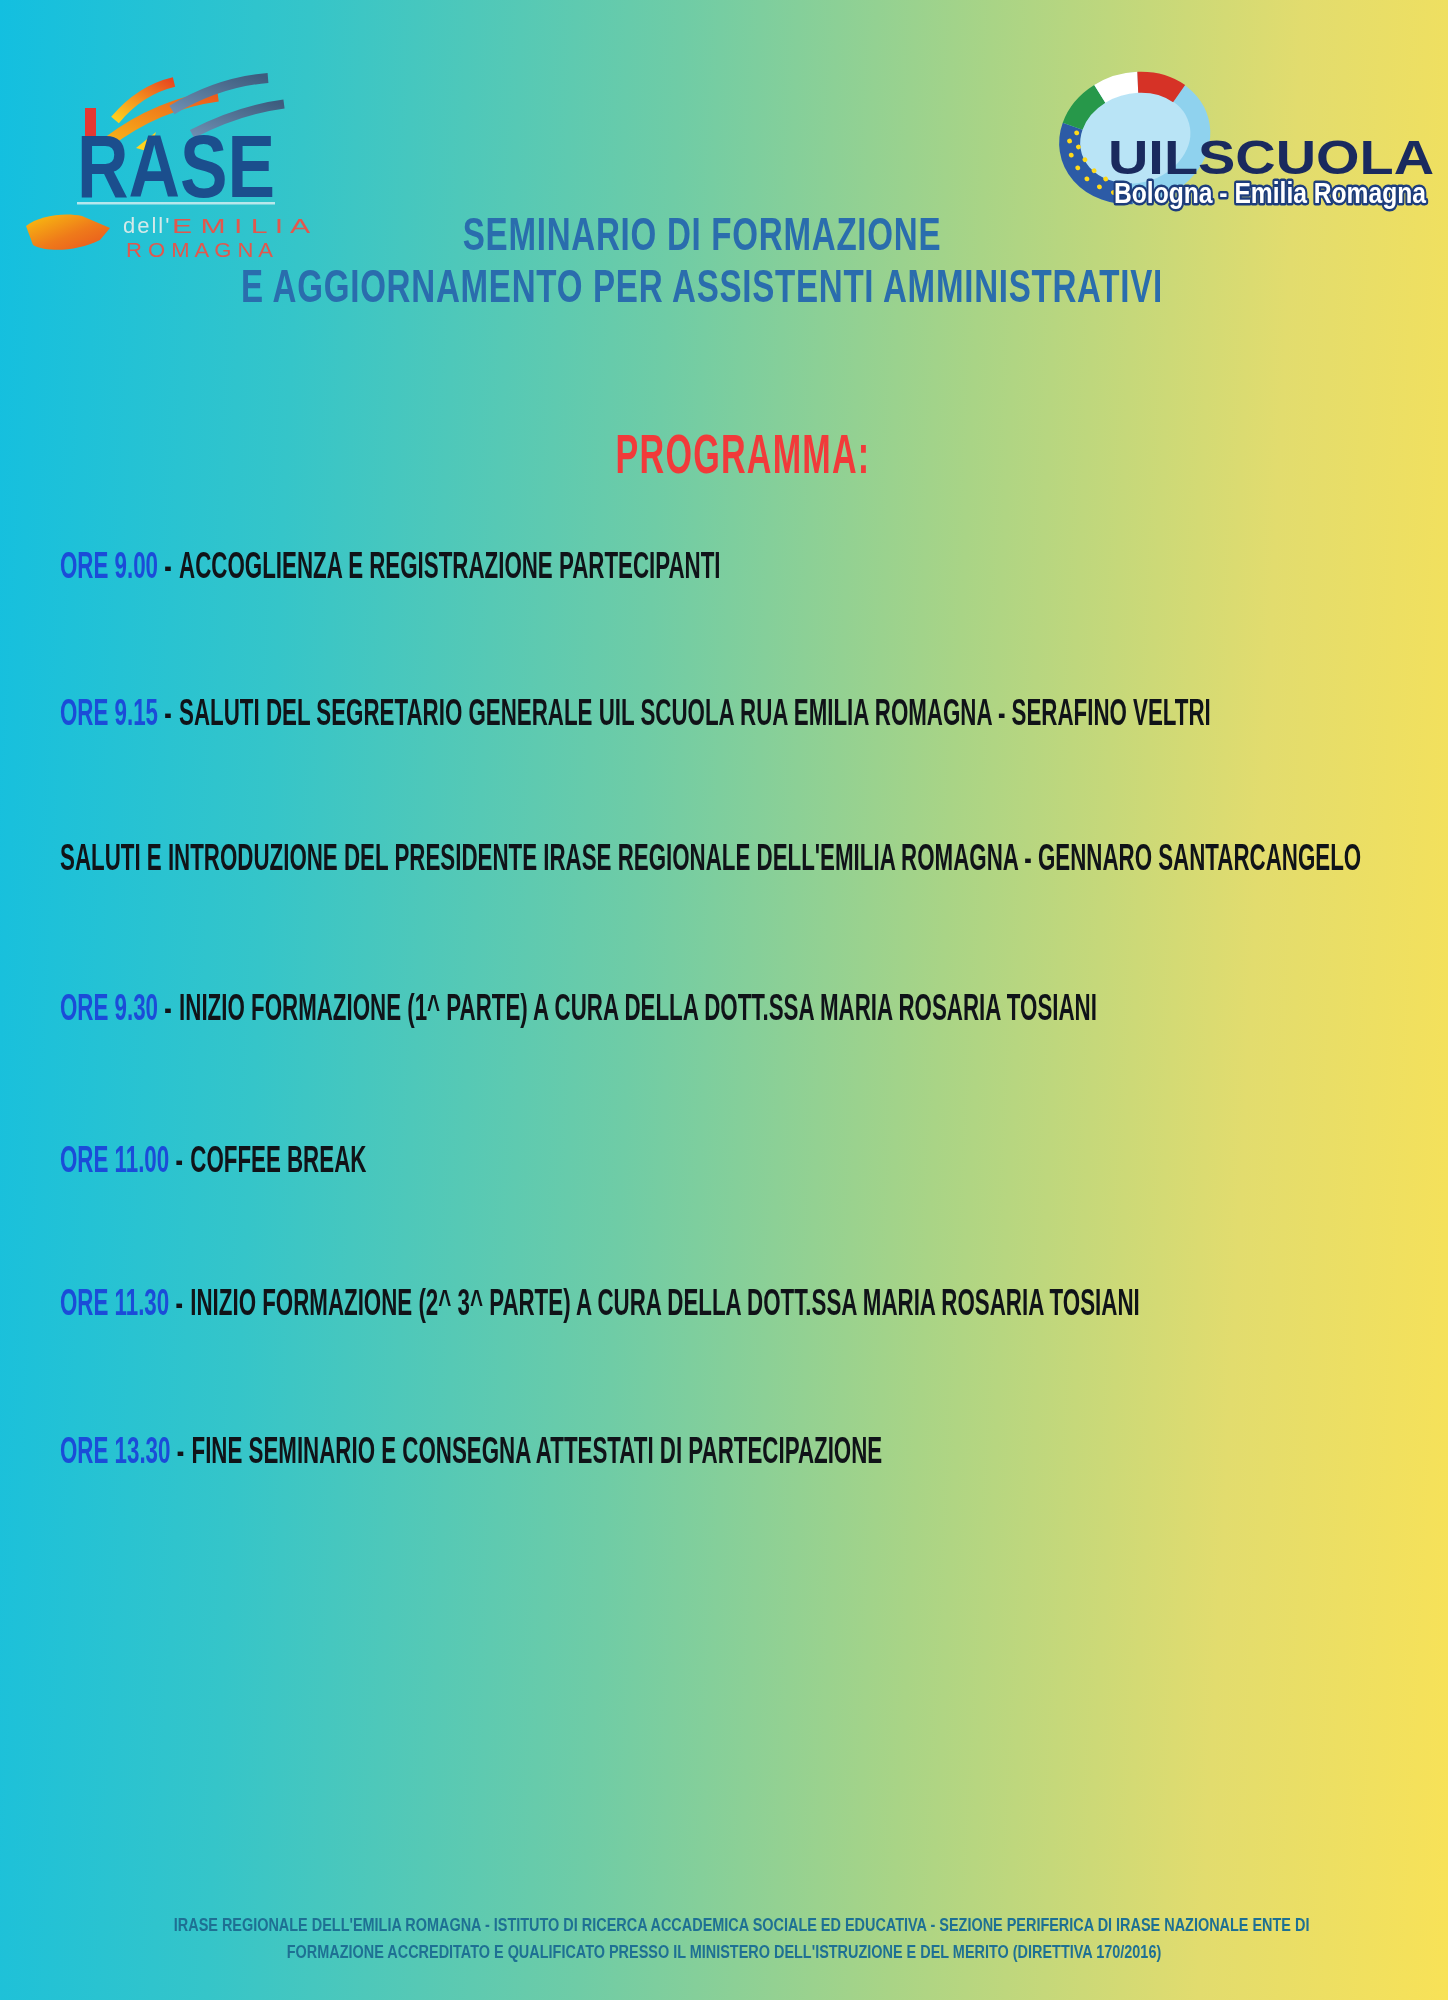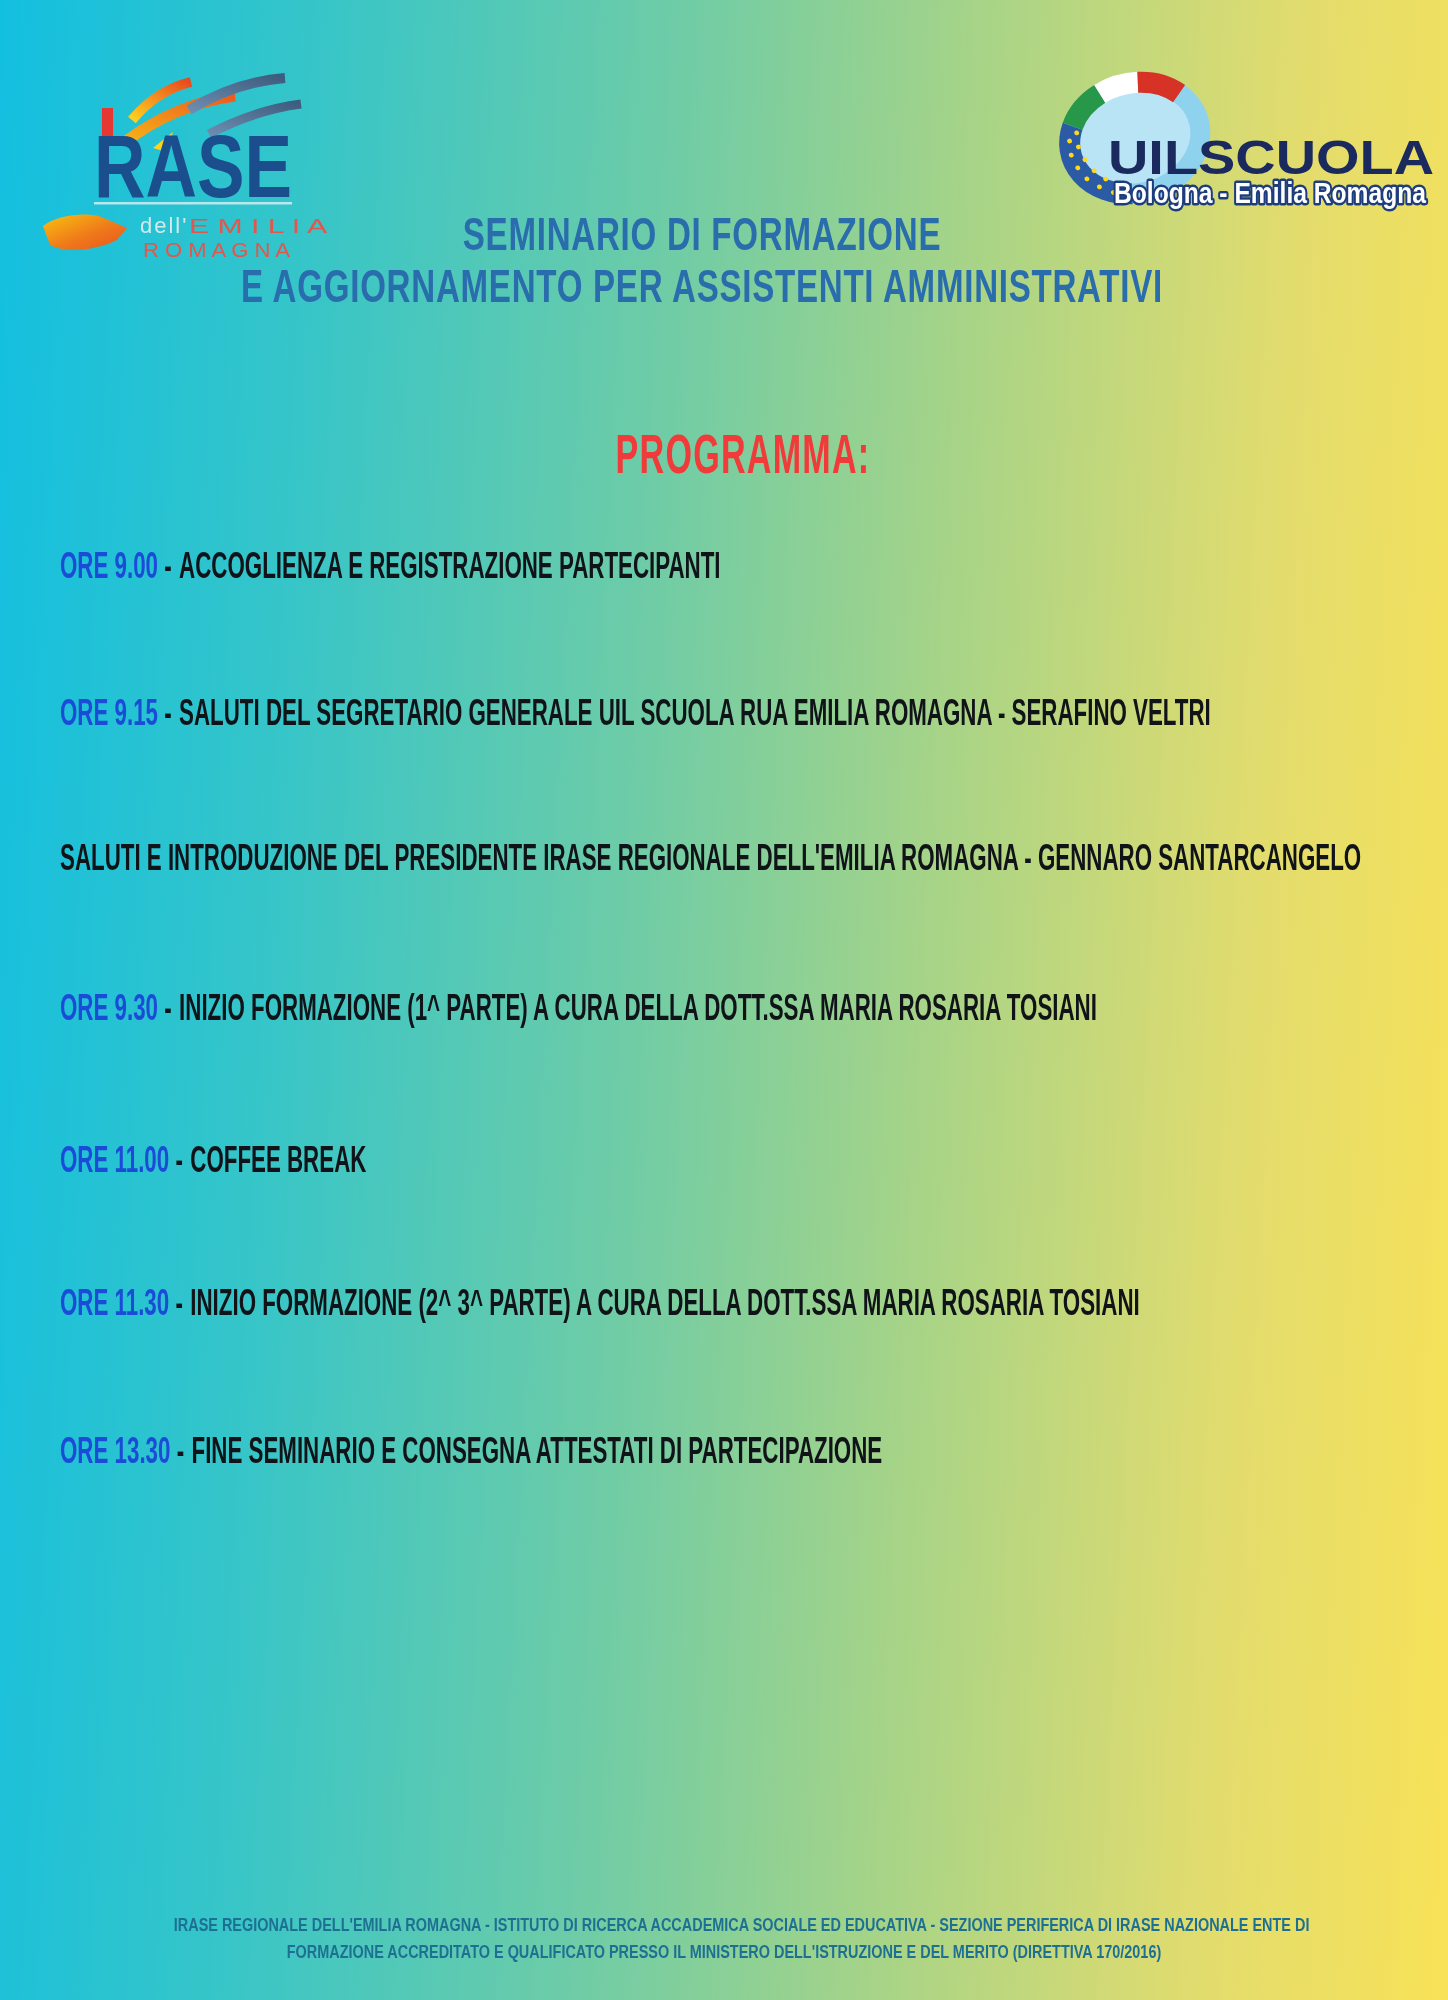--- a/index.html
+++ b/index.html
@@ -9,7 +9,7 @@
     font-family:"Liberation Sans",sans-serif;
   }
   
-  .irase-logo{position:absolute;left:37px;top:70px;width:300px;height:190px;}
+  .irase-logo{position:absolute;left:20px;top:70px;width:300px;height:190px;}
   .irase-logo svg{position:absolute;left:0;top:0;}
   
   .uil-logo{position:absolute;left:1050px;top:66px;width:398px;height:150px;text-align:center;}

